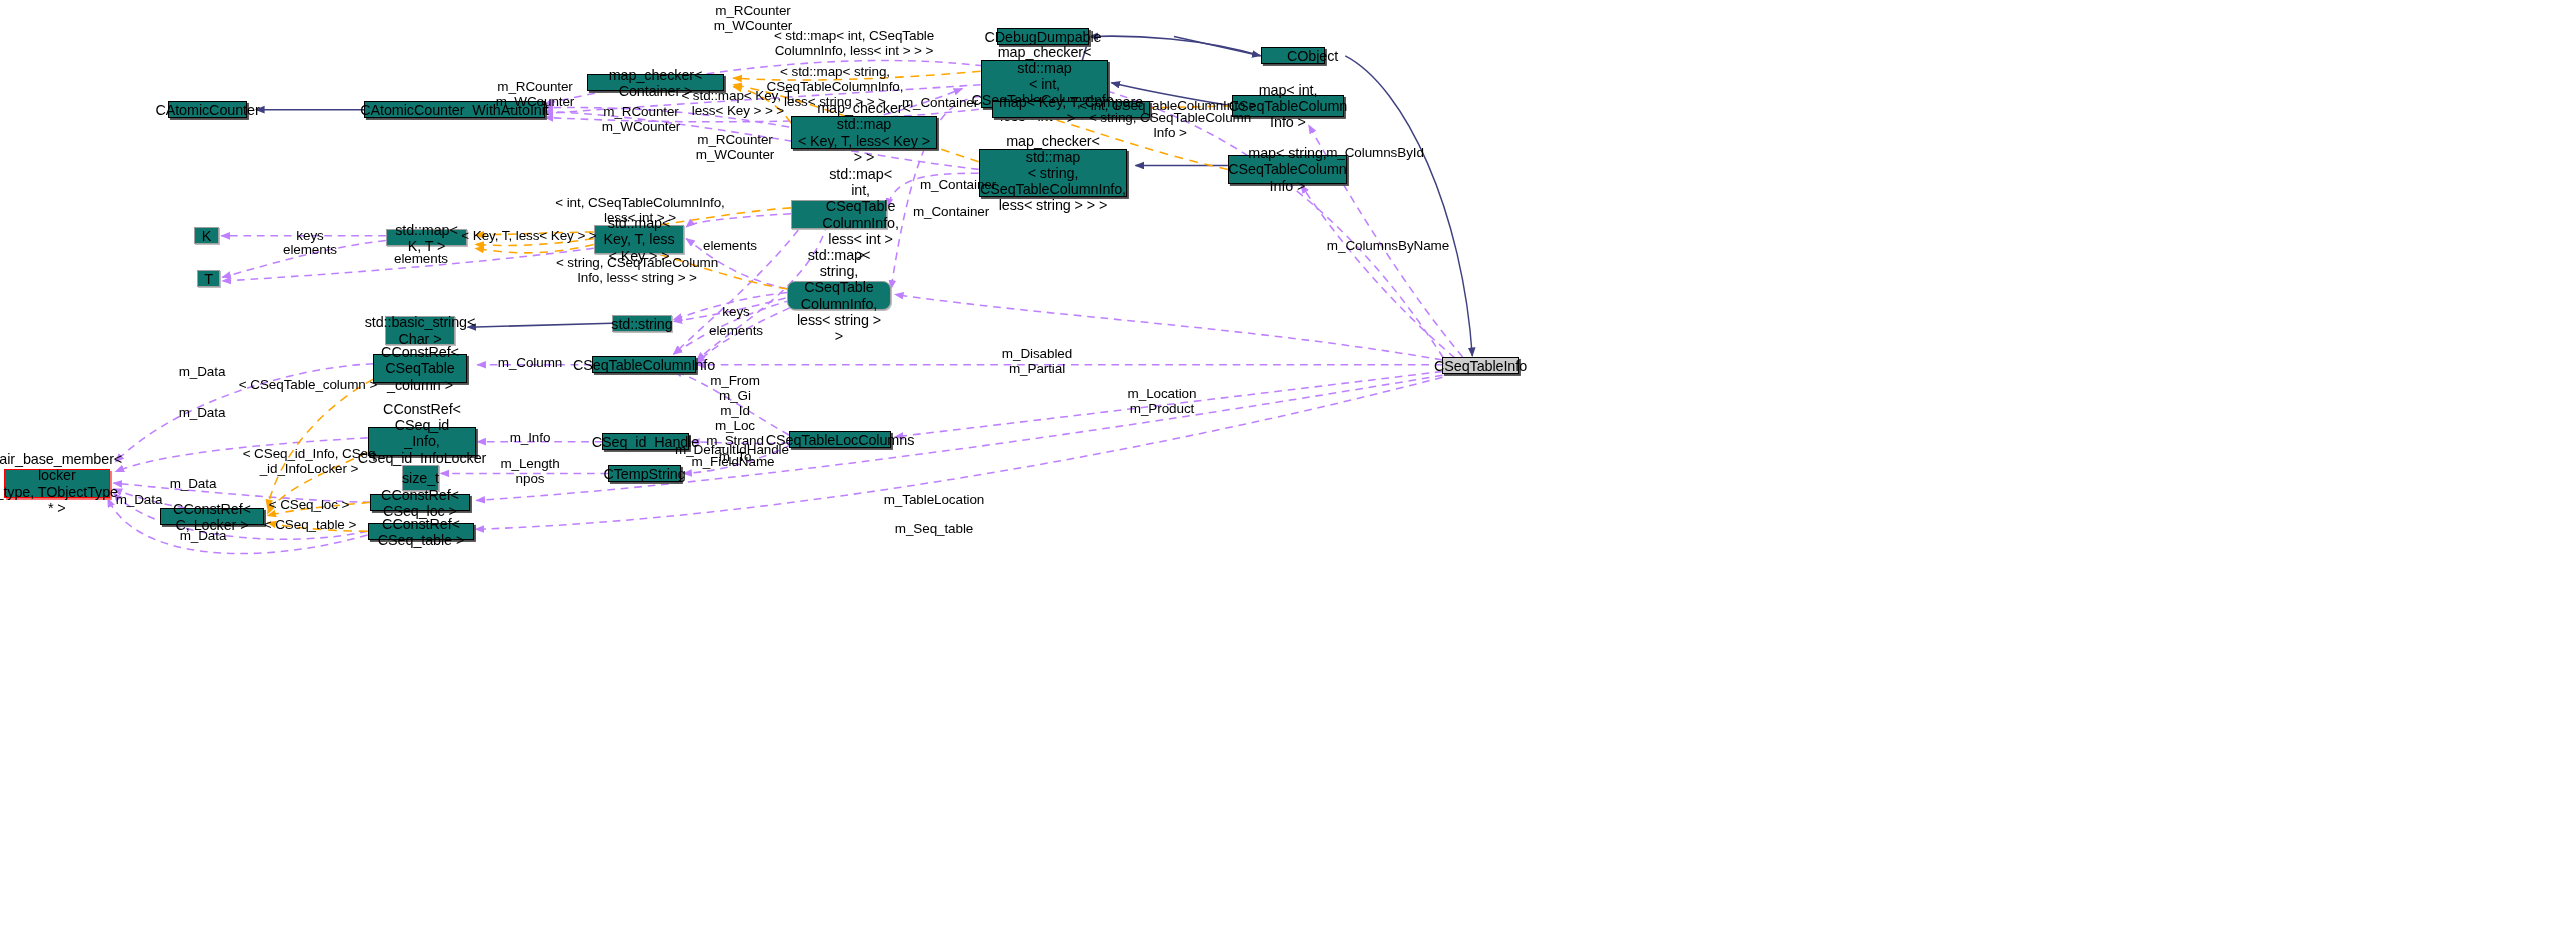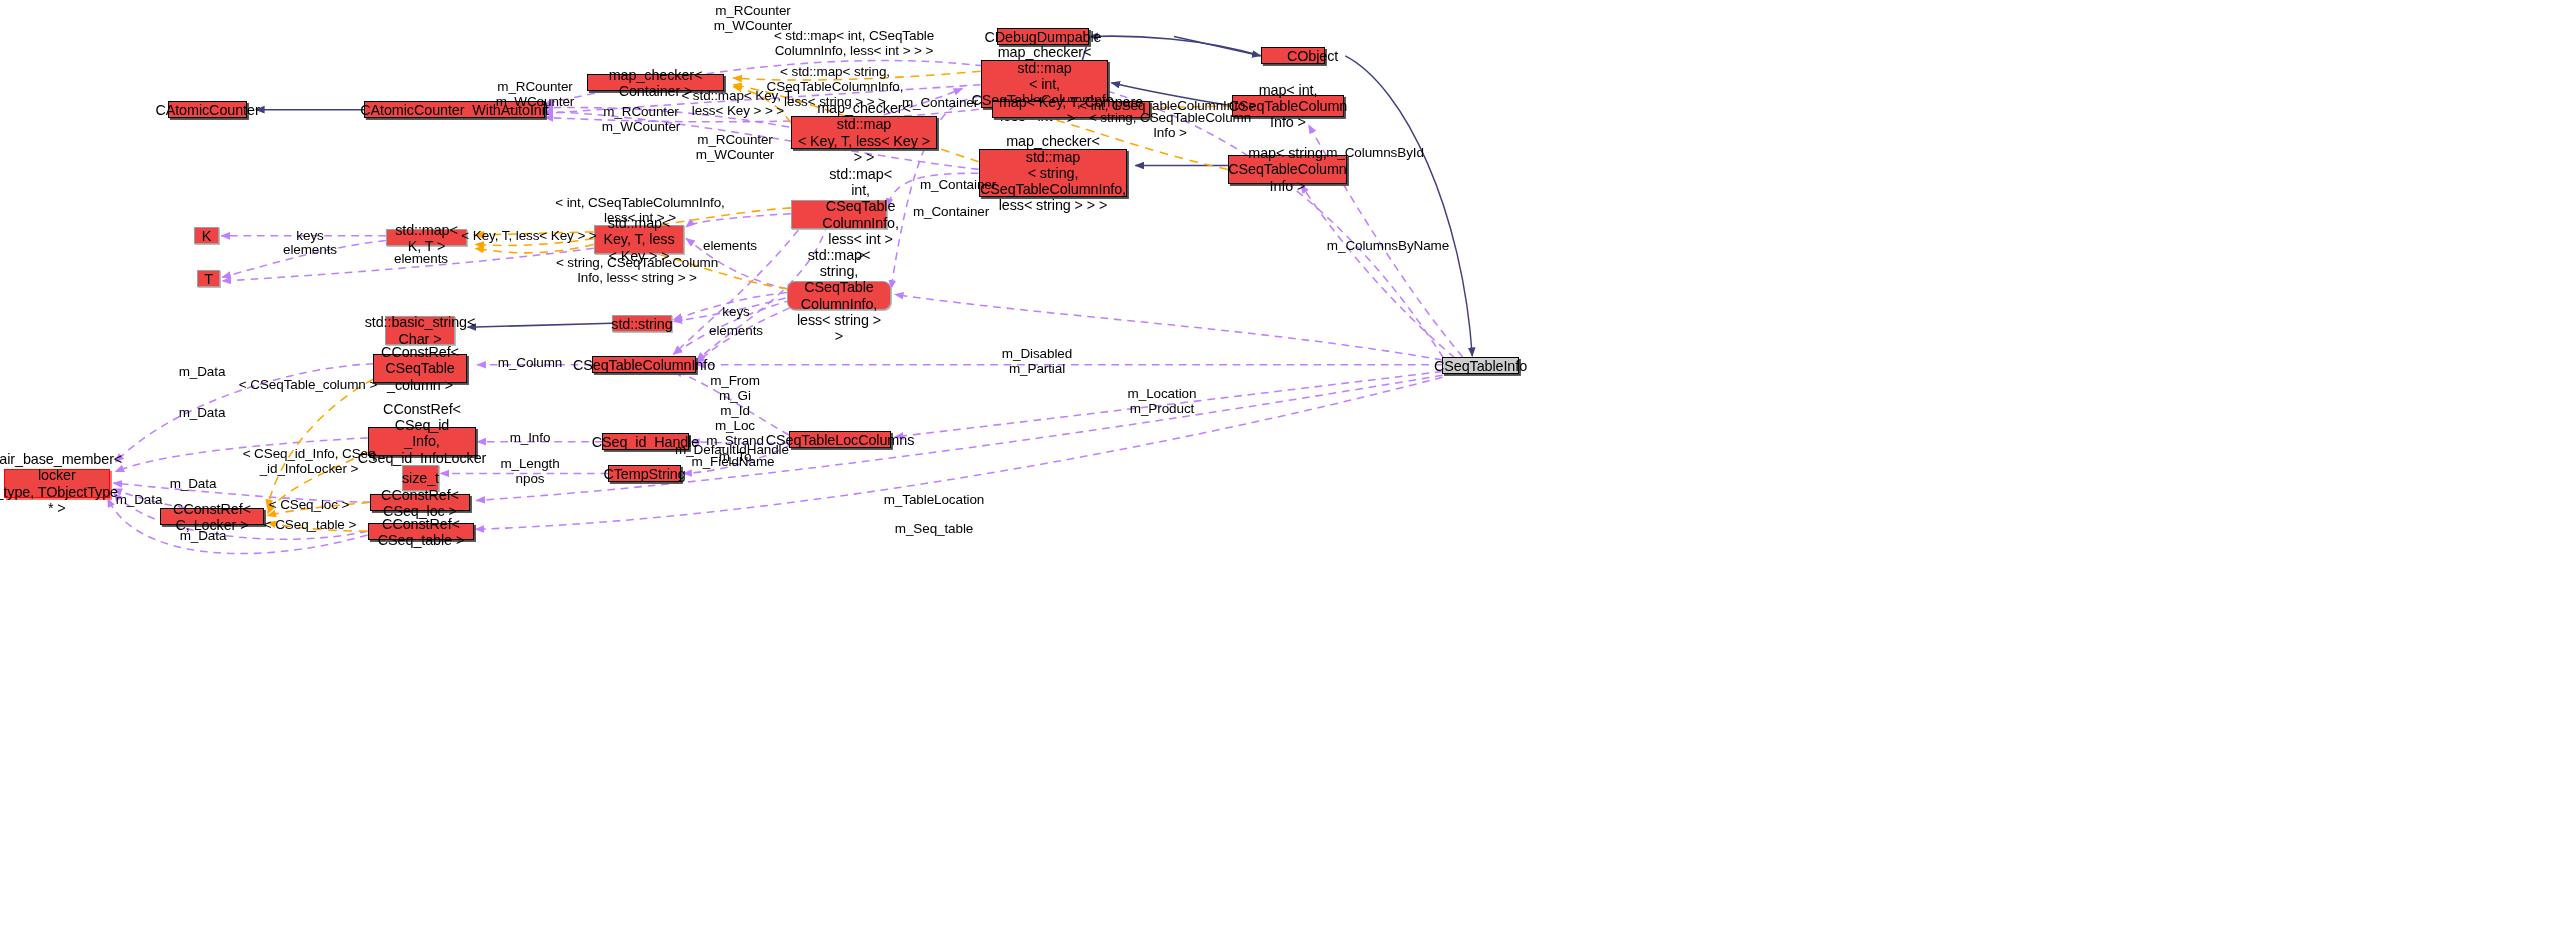--- a/index.html
+++ b/index.html
@@ -18,7 +18,7 @@
     box-sizing:border-box;
     display:flex;align-items:center;justify-content:center;
     text-align:center;
-    background:#ef4444;
+    background:#0f766e;
     border:1px solid #000000;
     color:#000000;
     font-size:14.4px;

